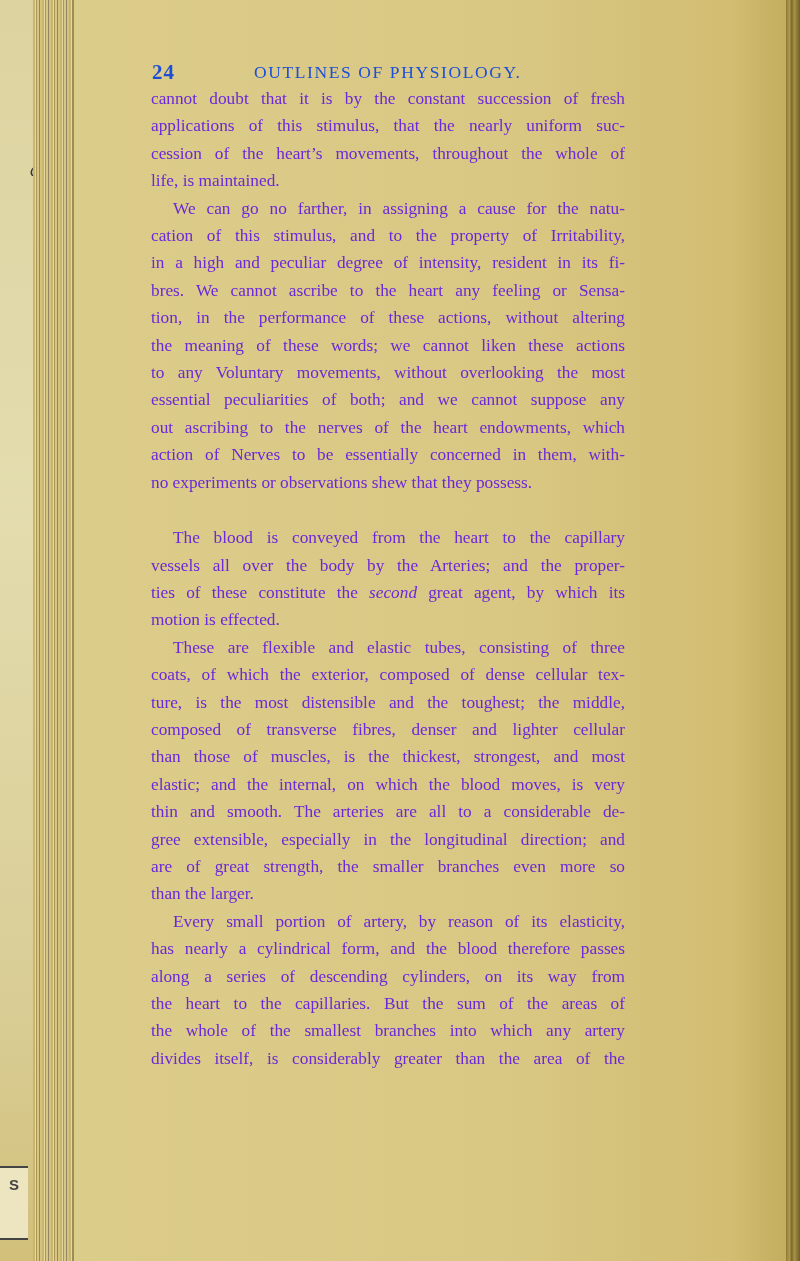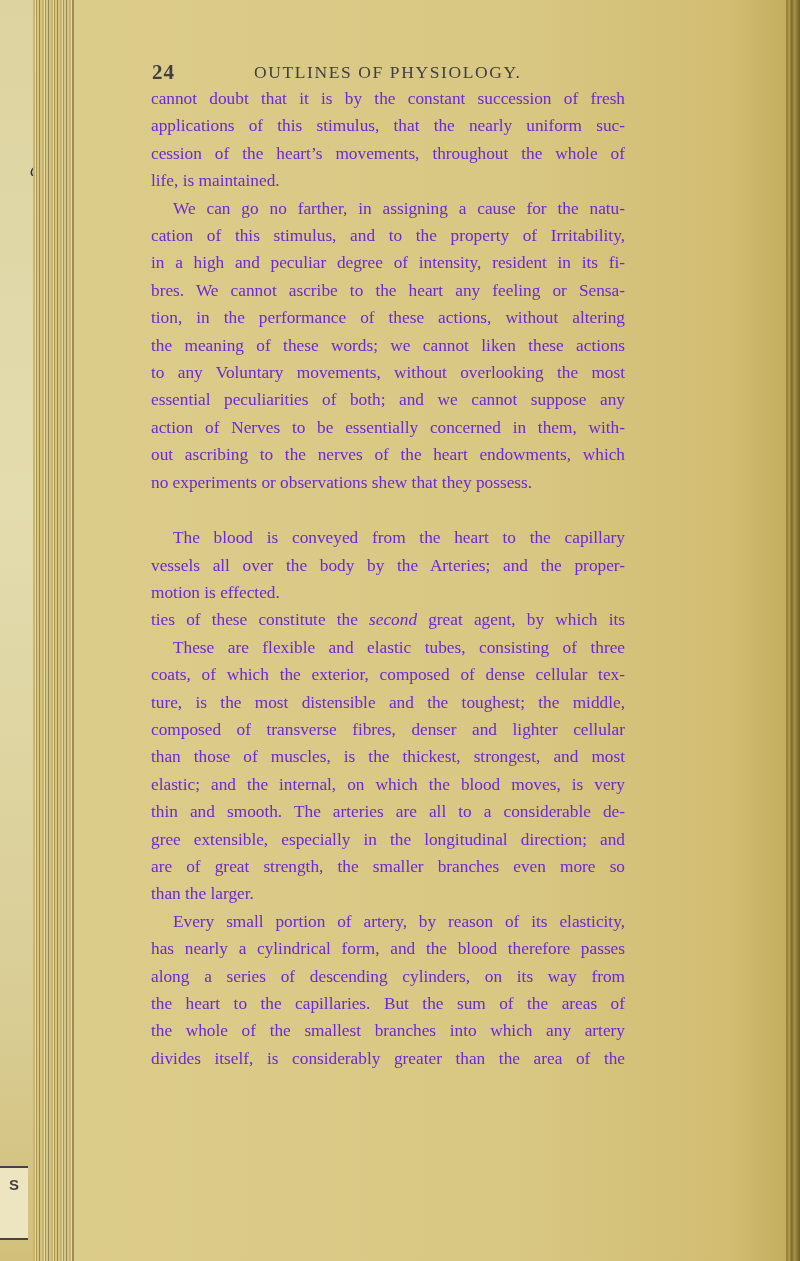--- a/index.html
+++ b/index.html
@@ -46,7 +46,7 @@
   }
   .running-head {
     position: absolute; top: 60px; left: 152px; width: 560px; height: 28px;
-    color: #404040;
+    color: #1d4ed8;
   }
   .page-number {
     position: absolute; left: 0; top: 0; font-size: 21px; font-weight: bold; letter-spacing: 1px;

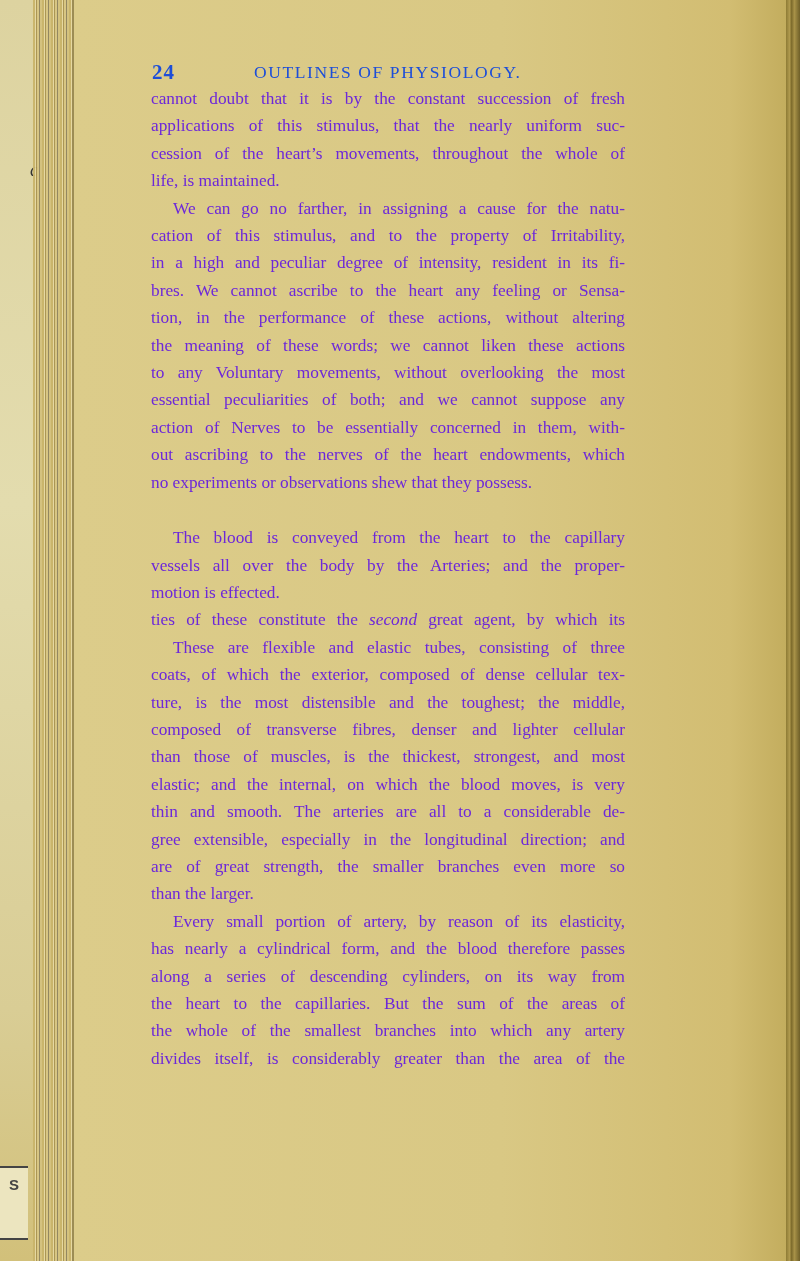--- a/index.html
+++ b/index.html
@@ -101,8 +101,8 @@
       <span class="line">the meaning of these words; we cannot liken these actions</span>
       <span class="line">to any Voluntary movements, without overlooking the most</span>
       <span class="line">essential peculiarities of both; and we cannot suppose any</span>
+      <span class="line">out ascribing to the nerves of the heart endowments, which</span>
       <span class="line">action of Nerves to be essentially concerned in them, with-</span>
-      <span class="line">out ascribing to the nerves of the heart endowments, which</span>
       <span class="line last">no experiments or observations shew that they possess.</span>
     </div>
     <div class="gap"></div>

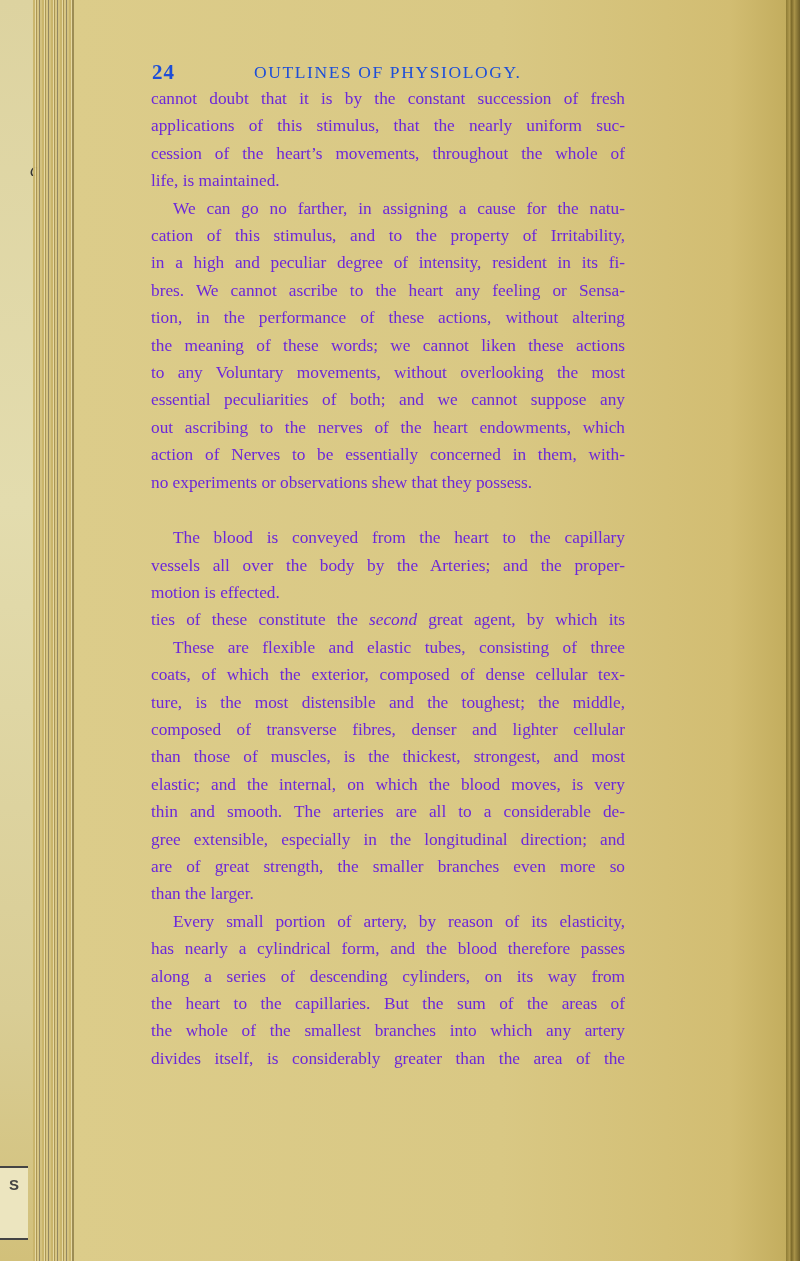--- a/index.html
+++ b/index.html
@@ -109,8 +109,8 @@
     <div>
       <span class="line indent">The blood is conveyed from the heart to the capillary</span>
       <span class="line">vessels all over the body by the Arteries; and the proper-</span>
+      <span class="line">ties of these constitute the <span class="em">second</span> great agent, by which its</span>
       <span class="line last">motion is effected.</span>
-      <span class="line">ties of these constitute the <span class="em">second</span> great agent, by which its</span>
     </div>
     <div>
       <span class="line indent">These are flexible and elastic tubes, consisting of three</span>

